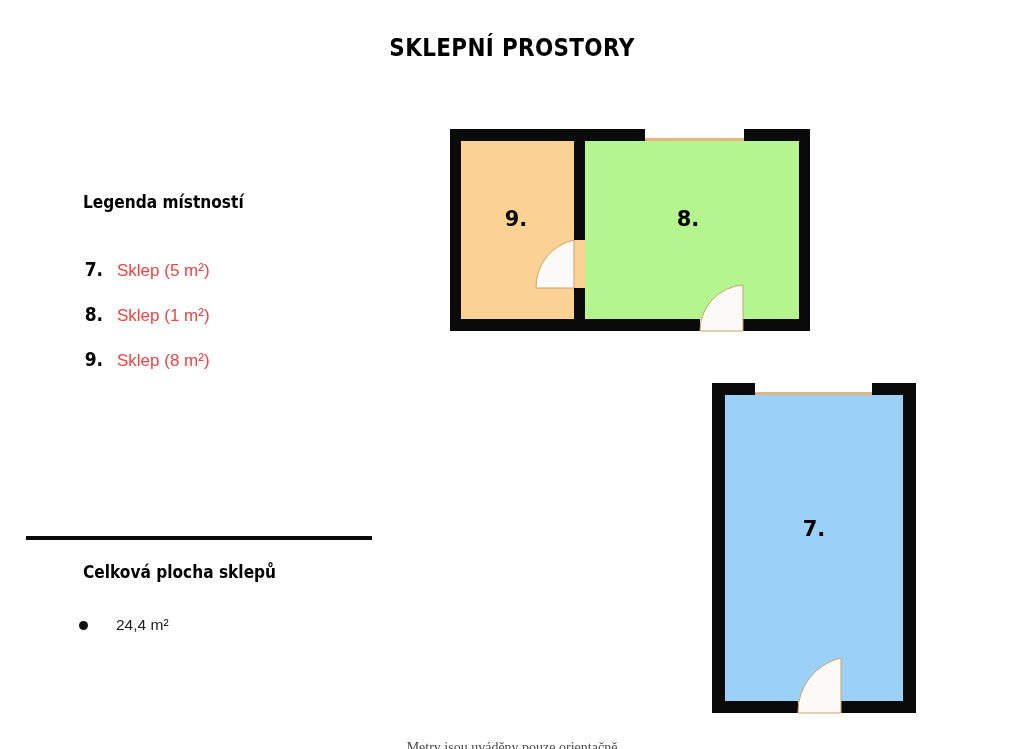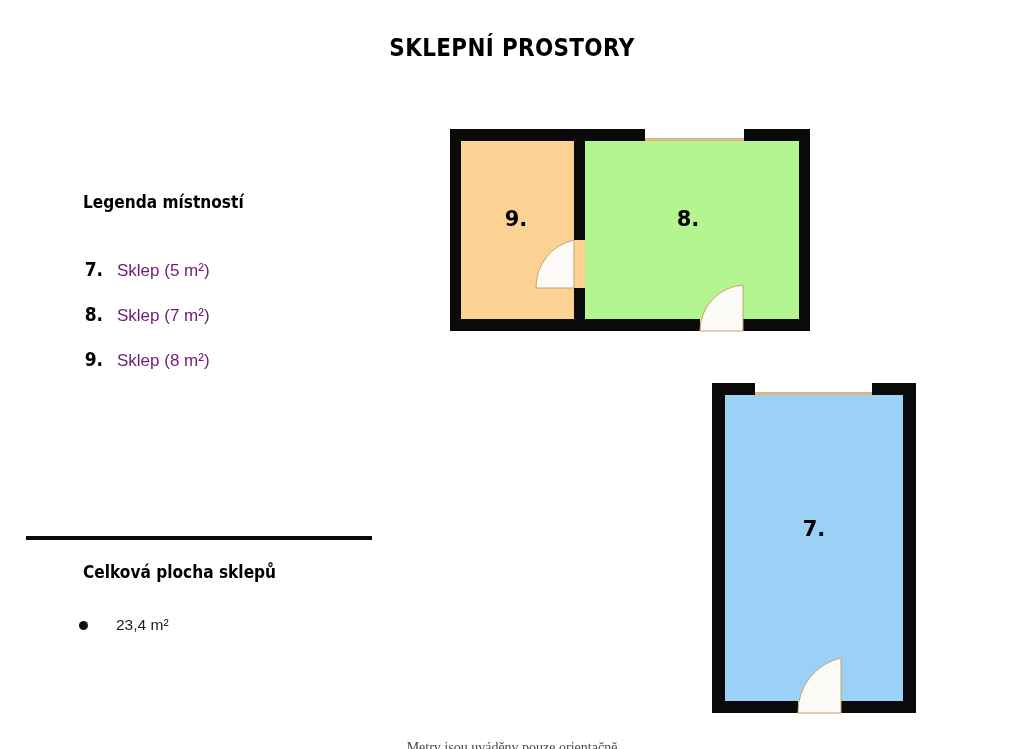--- a/index.html
+++ b/index.html
@@ -76,7 +76,7 @@
     font-family: "Liberation Sans", sans-serif;
     font-weight: 400;
     font-size: 17px;
-    color: #701a75;
+    color: #ef4444;
     white-space: nowrap;
   }
 

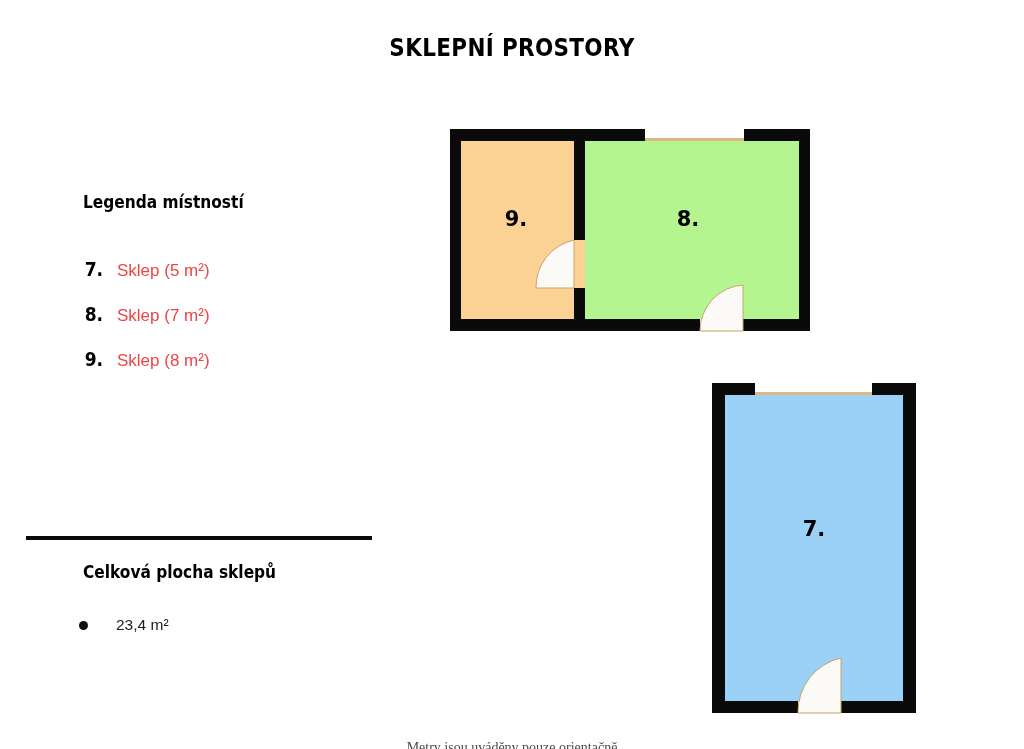--- a/index.html
+++ b/index.html
@@ -171,7 +171,7 @@
     </div>
     <div class="legend-row">
       <span class="legend-num">8.</span>
-      <span class="legend-text">Sklep (7 m²)</span>
+      <span class="legend-text">Sklep (1 m²)</span>
     </div>
     <div class="legend-row">
       <span class="legend-num">9.</span>

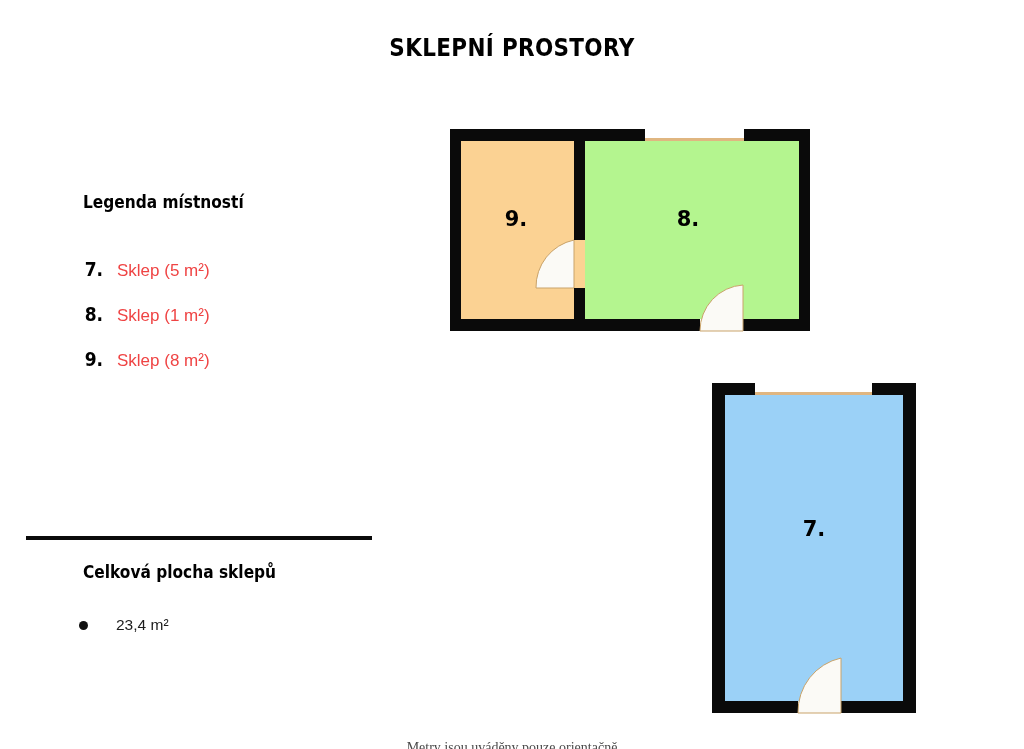--- a/index.html
+++ b/index.html
@@ -186,7 +186,7 @@
   <div class="total-list">
     <div class="total-row">
       <span class="bullet"></span>
-      <span class="total-text">23,4 m²</span>
+      <span class="total-text">24,4 m²</span>
     </div>
   </div>
 

